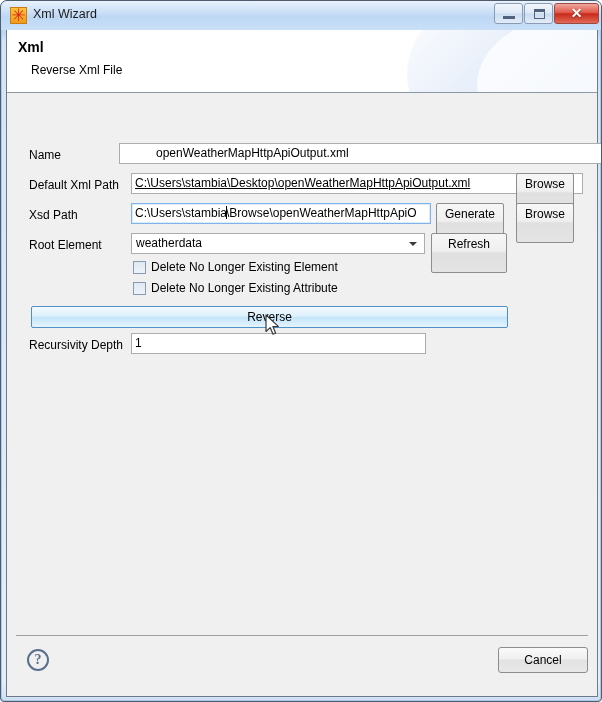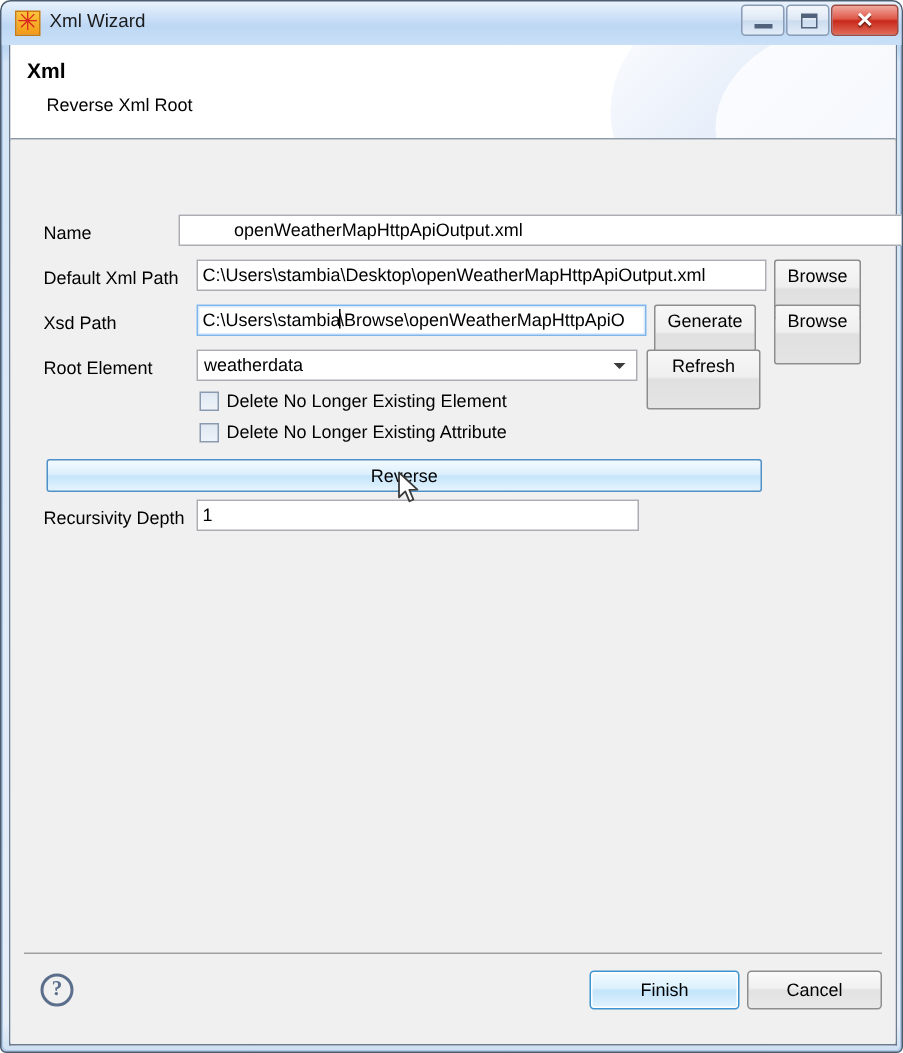--- a/index.html
+++ b/index.html
@@ -390,7 +390,7 @@
       <div class="banner-deco"></div>
       <div class="banner-deco2"></div>
       <div class="banner-title">Xml</div>
-      <div class="banner-sub">Reverse Xml Root</div>
+      <div class="banner-sub">Reverse Xml File</div>
     </div>
 
     <div class="form-area">

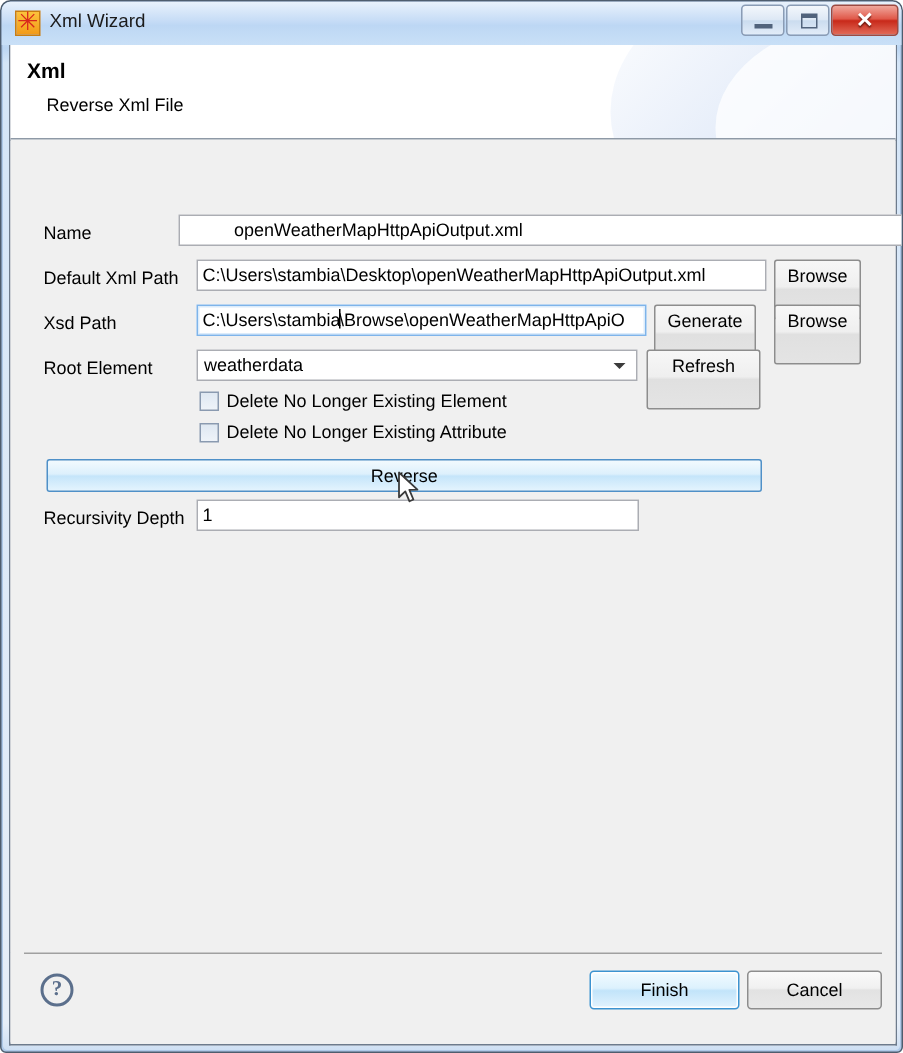--- a/index.html
+++ b/index.html
@@ -399,7 +399,7 @@
       <div class="txt" style="left:112px; top:49px; width:513px;padding-left:36px;">openWeatherMapHttpApiOutput.xml</div>
 
       <div class="lbl" style="left:22px; top:84px;">Default Xml Path</div>
-      <div class="txt" style="left:124px; top:79px; width:380px;">C:\Users\stambia\Desktop\openWeatherMapHttpApiOutput.xml</div>
+      <div class="txt" style="left:124px; top:79px; width:452px;text-decoration:underline;">C:\Users\stambia\Desktop\openWeatherMapHttpApiOutput.xml</div>
       <div class="btn" style="left:509px; top:79px; width:58px;">Browse</div>
 
       <div class="lbl" style="left:22px; top:114px;">Xsd Path</div>

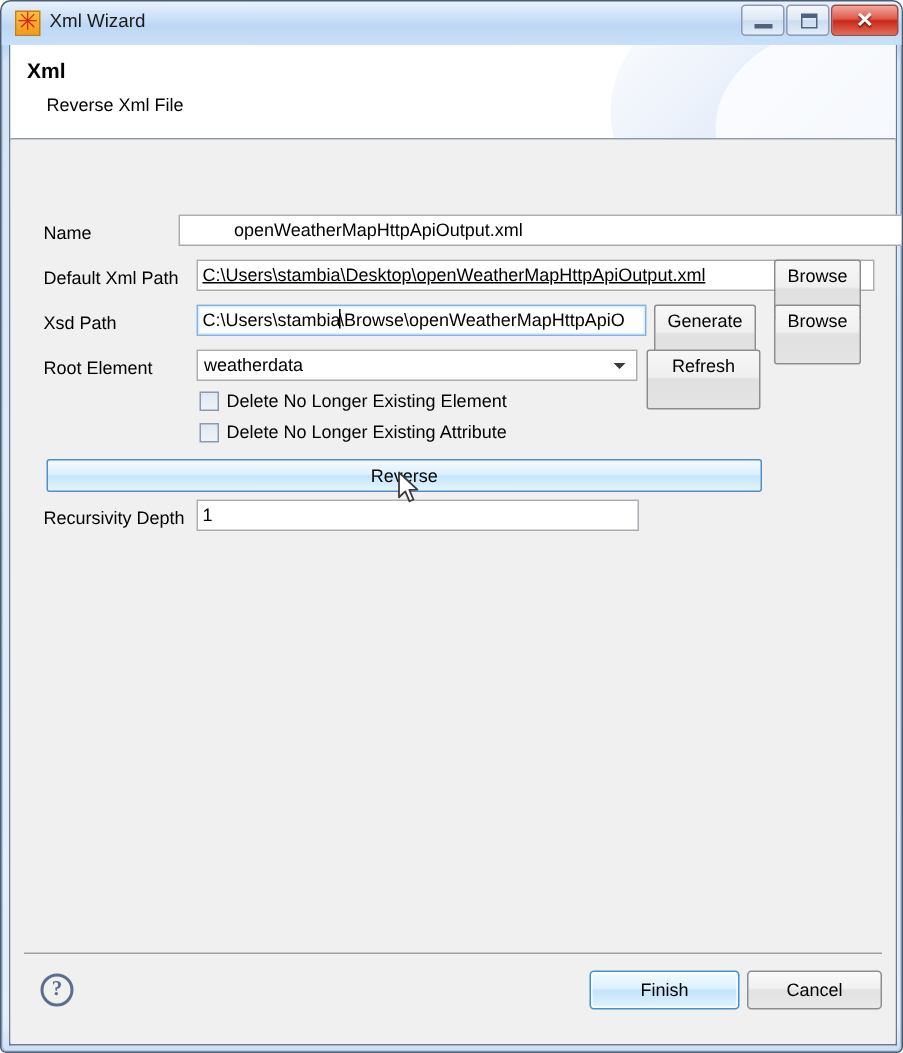--- a/index.html
+++ b/index.html
@@ -436,7 +436,6 @@
     <div class="footer">
       <div class="footer-sep"></div>
       <div class="help-icon">?</div>
-      <div class="btn-finish">Finish</div>
       <div class="btn-cancel">Cancel</div>
     </div>
 

